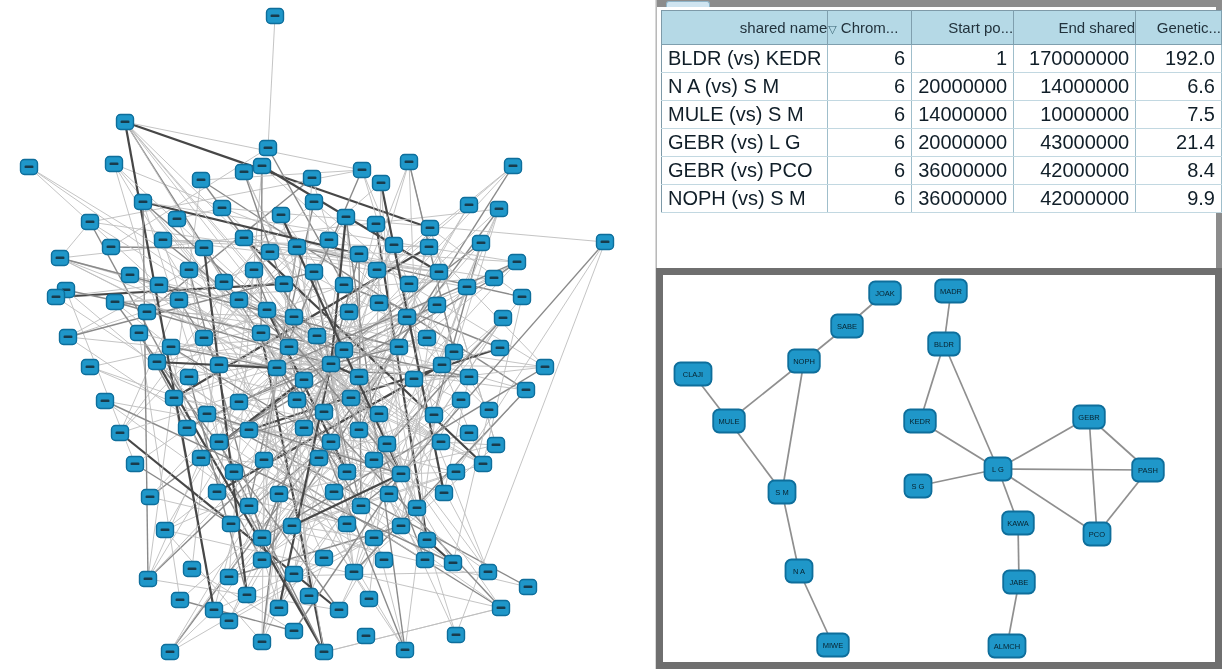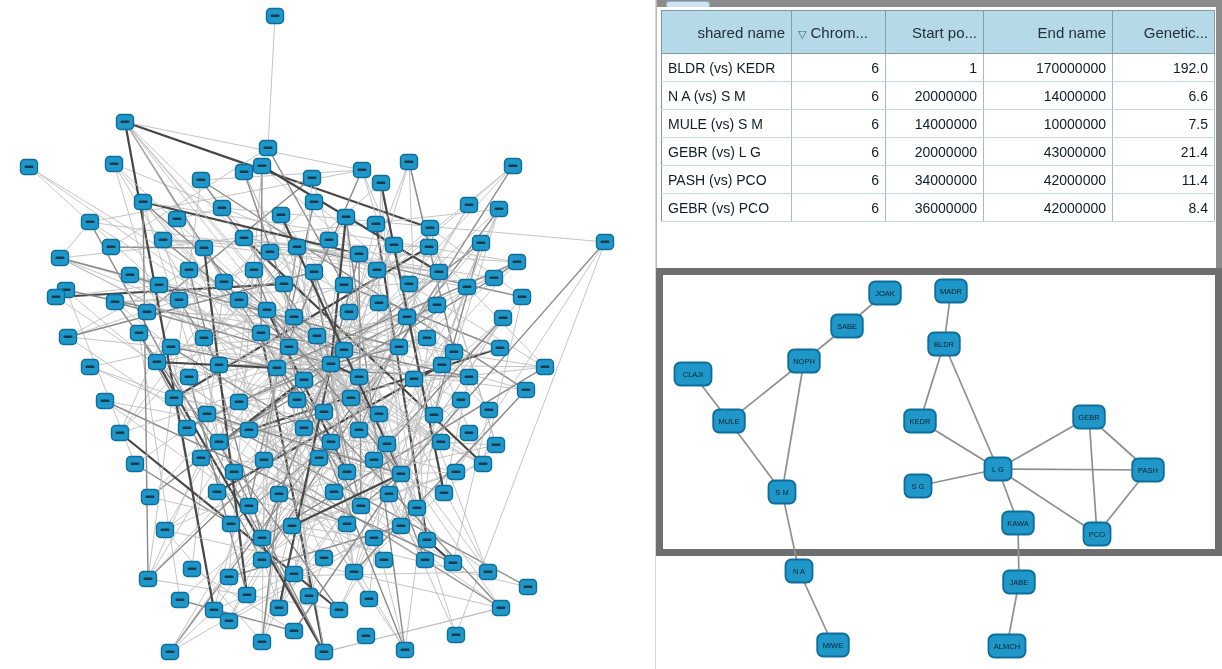--- a/index.html
+++ b/index.html
@@ -16,8 +16,8 @@
   .rightstrip{position:absolute;right:0;top:7px;width:6px;height:261px;background:var(--frame-gray);}
   table{position:absolute;left:4px;top:10px;border-collapse:collapse;table-layout:fixed;
        background:#fff;color:var(--text);border:1px solid #7e9aa8;}
-  th{background:var(--table-header-bg);height:43px;font-weight:normal;font-size:15px;
-       padding:0 6px;border-right:1px solid var(--table-header-sep);
+  th{background:var(--table-header-bg);height:34px;font-weight:normal;font-size:15px;
+       padding:0 0;border-right:1px solid var(--table-header-sep);
        border-bottom:1px solid var(--table-header-sep);text-align:right;color:#22323c;
        overflow:hidden;white-space:nowrap;}
   th.left{text-align:left;}

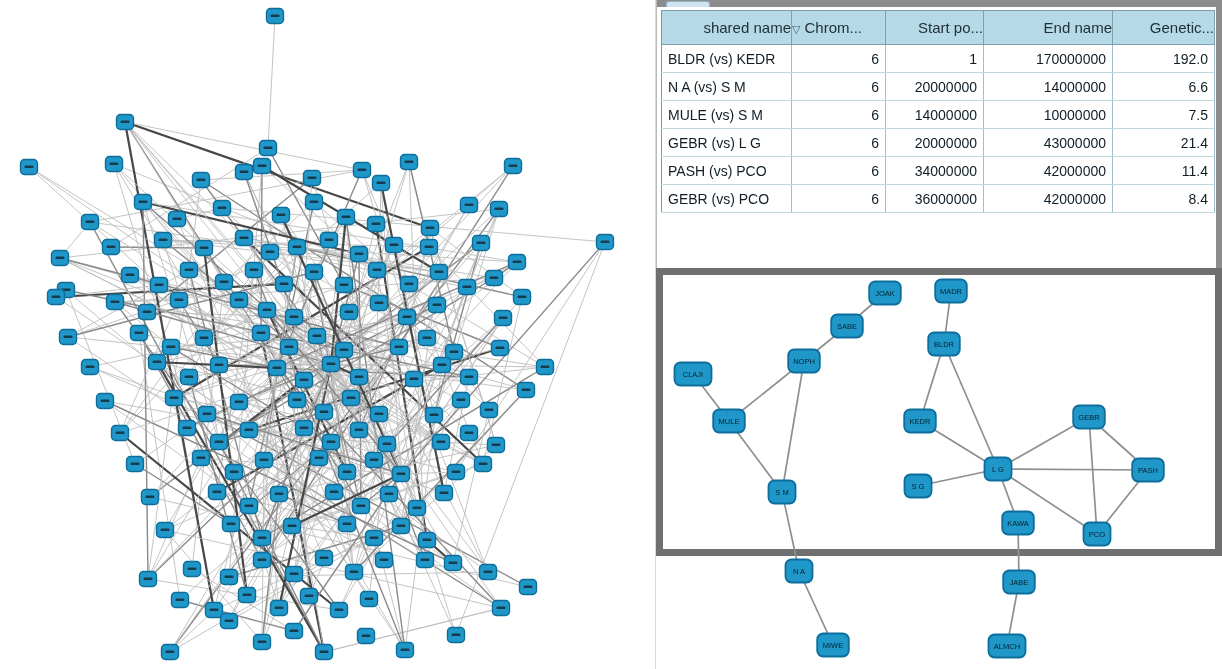--- a/index.html
+++ b/index.html
@@ -1122,7 +1122,7 @@
             <th><span>shared name</span></th>
             <th class="left"><span class="funnel">▽</span><span>Chrom...</span></th>
             <th><span>Start po...</span></th>
-            <th><span>End name</span></th>
+            <th><span>End shared</span></th>
             <th><span>Genetic...</span></th>
           </tr>
       </thead>

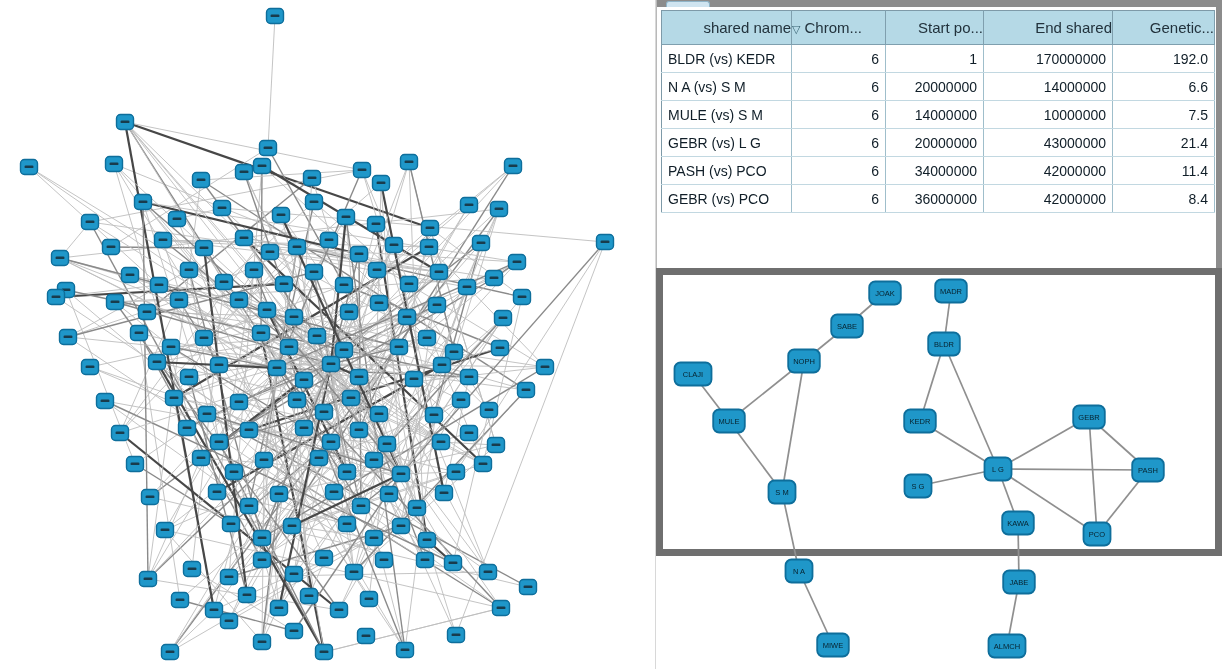--- a/index.html
+++ b/index.html
@@ -21,7 +21,7 @@
        border-bottom:1px solid var(--table-header-sep);text-align:right;color:#22323c;
        overflow:hidden;white-space:nowrap;}
   th.left{text-align:left;}
-  td{height:28px;padding:0 6px;font-size:14px;border-right:1px solid var(--table-grid);
+  td{height:28px;padding:0 6px;font-size:20px;border-right:1px solid var(--table-grid);
        border-bottom:1px solid var(--row-line);overflow:hidden;white-space:nowrap;}
   td.r{text-align:right;} td.l{text-align:left;}
   .funnel{font-size:11px;margin-right:4px;color:#35606f;}

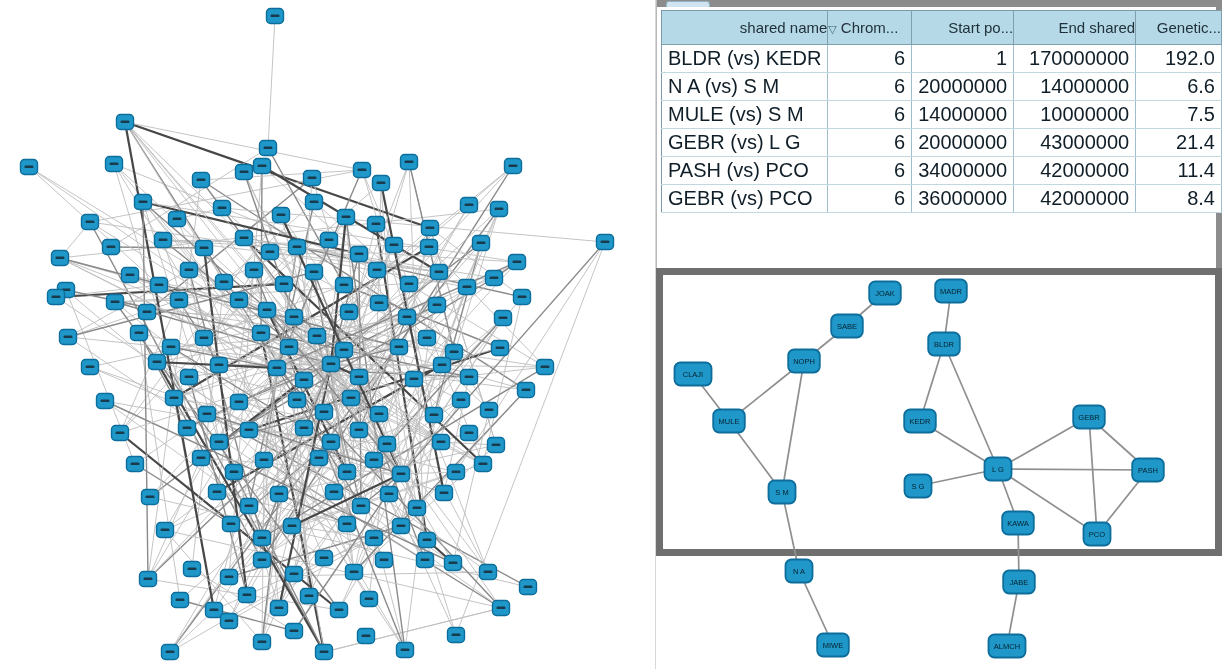--- a/index.html
+++ b/index.html
@@ -1156,13 +1156,6 @@
             <td class="r">21.4</td>
           </tr>
           <tr>
-            <td class="l">PASH (vs) PCO</td>
-            <td class="r">6</td>
-            <td class="r">34000000</td>
-            <td class="r">42000000</td>
-            <td class="r">11.4</td>
-          </tr>
-          <tr>
             <td class="l">GEBR (vs) PCO</td>
             <td class="r">6</td>
             <td class="r">36000000</td>

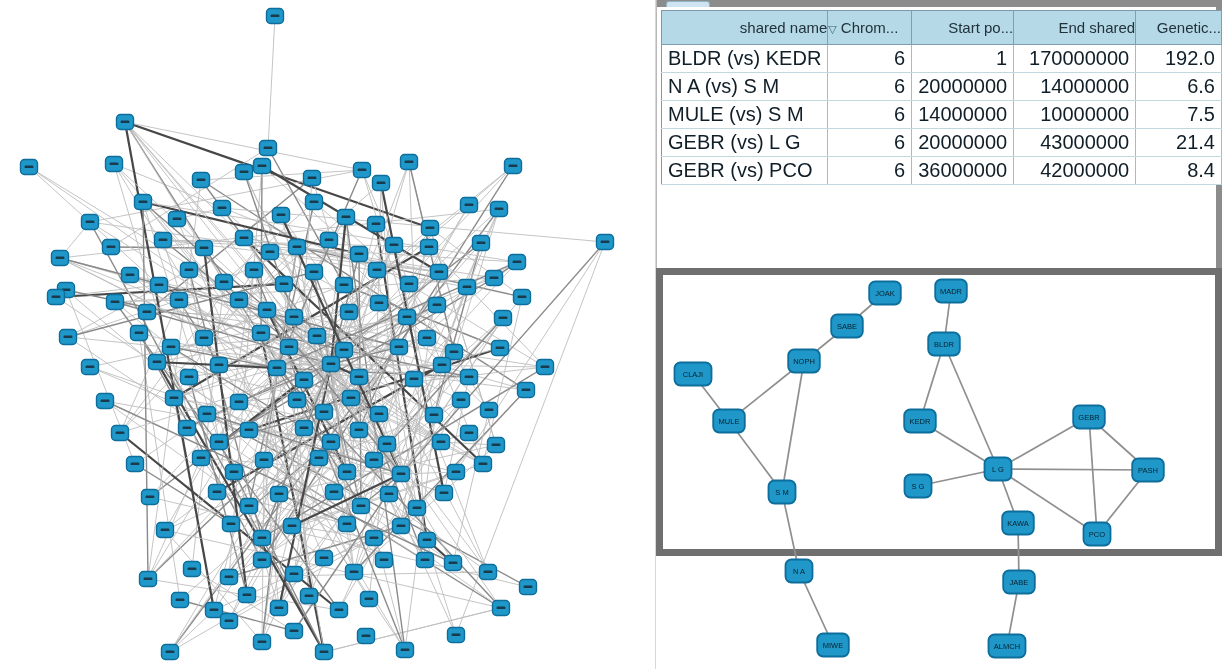--- a/index.html
+++ b/index.html
@@ -1162,6 +1162,13 @@
             <td class="r">42000000</td>
             <td class="r">8.4</td>
           </tr>
+          <tr>
+            <td class="l">NOPH (vs) S M</td>
+            <td class="r">6</td>
+            <td class="r">36000000</td>
+            <td class="r">42000000</td>
+            <td class="r">9.9</td>
+          </tr>
         </tbody>
     </table>
   </div>

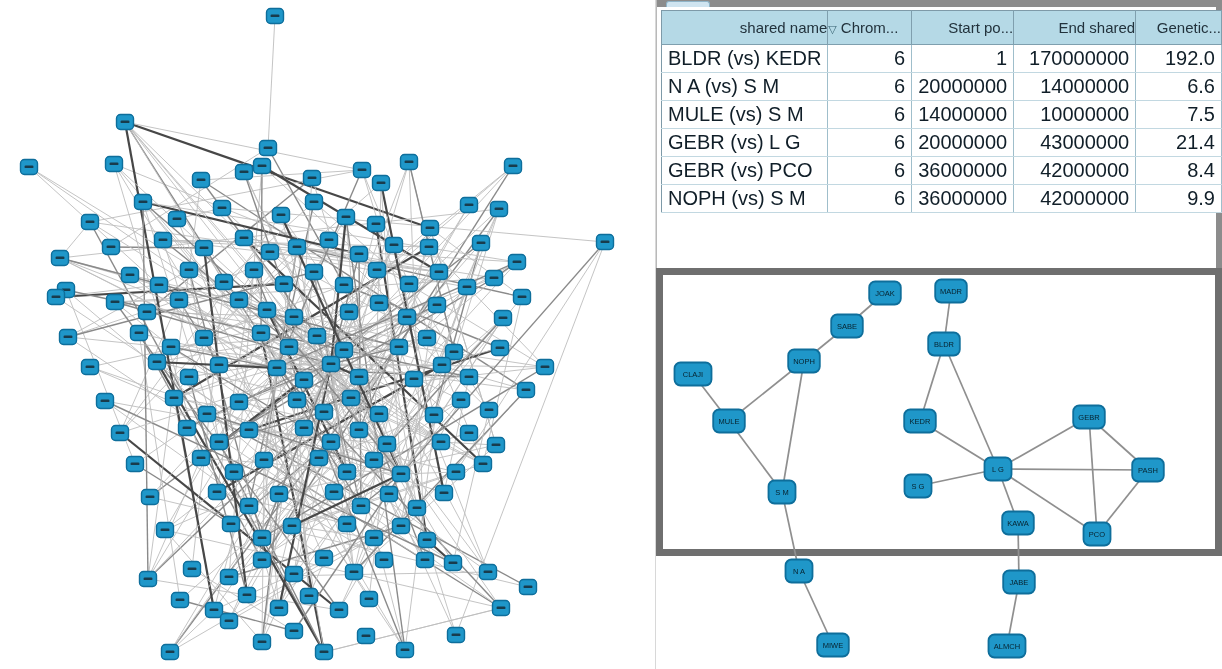--- a/index.html
+++ b/index.html
@@ -25,7 +25,7 @@
        border-bottom:1px solid var(--row-line);overflow:hidden;white-space:nowrap;}
   td.r{text-align:right;} td.l{text-align:left;}
   .funnel{font-size:11px;margin-right:4px;color:#35606f;}
-  .right-bottom{position:absolute;left:656px;top:268px;width:566px;height:288px;
+  .right-bottom{position:absolute;left:656px;top:268px;width:566px;height:401px;
        border:7px solid var(--subnet-border);background:#fff;}
   svg text{font-family:"Liberation Sans",sans-serif;}
 </style>

